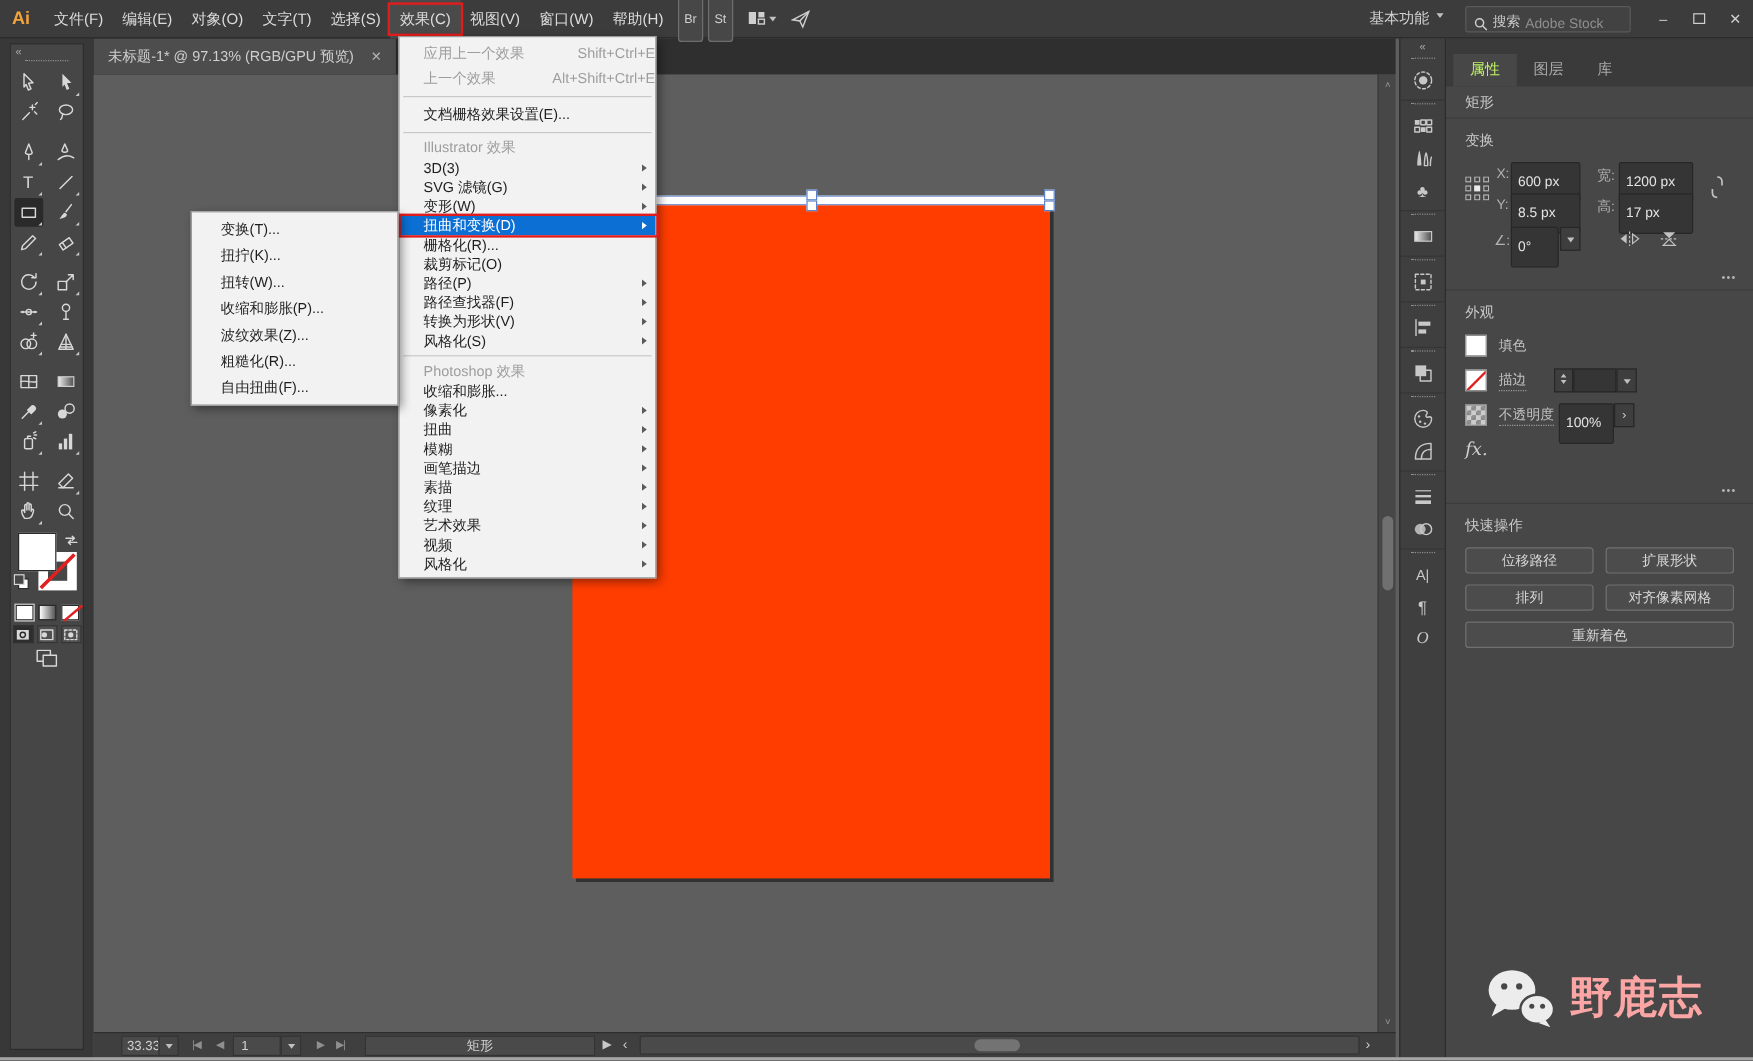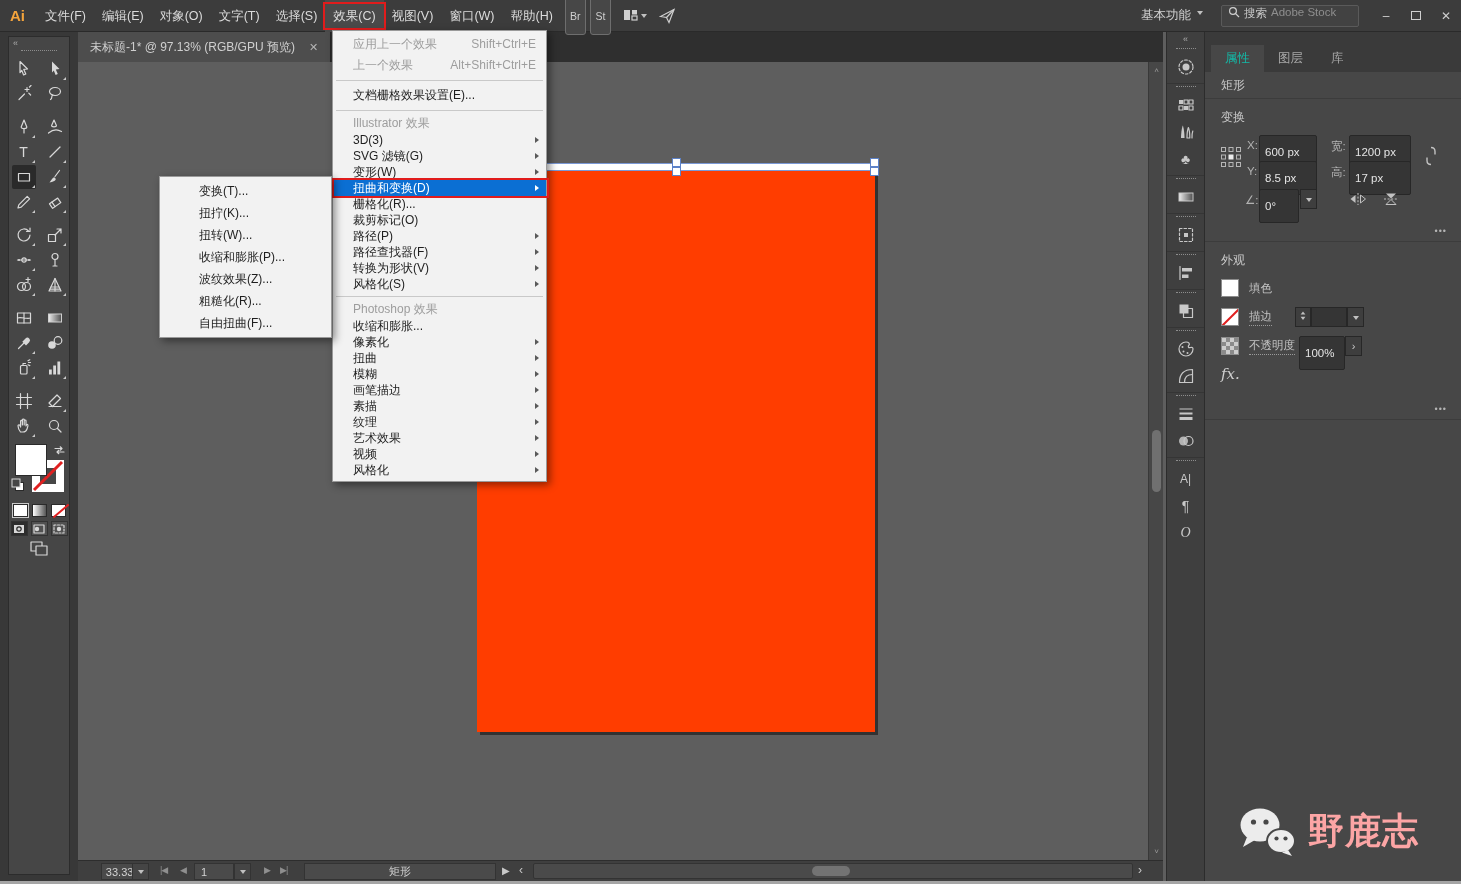--- a/index.html
+++ b/index.html
@@ -21,7 +21,7 @@
 .flex1{flex:1}
 .workspace{display:inline-flex;align-items:flex-start;margin-right:18px;color:#d2d2d2}
 .search-box{width:138px;height:22px;background:#424242;border:1px solid #5a5a5a;border-radius:2px;
-  display:inline-flex;align-items:flex-start;padding:0 6px;gap:4px;font-size:11.5px;margin-right:12px}
+  display:inline-flex;align-items:flex-end;padding:0 6px;gap:4px;font-size:11.5px;margin-right:12px}
 .s-label{color:#c9c9c9}.s-hint{color:#8e8e8e}
 .win-btn{width:30px;height:32px;display:inline-flex;align-items:center;justify-content:center;
   color:#cfcfcf;font-size:12px}

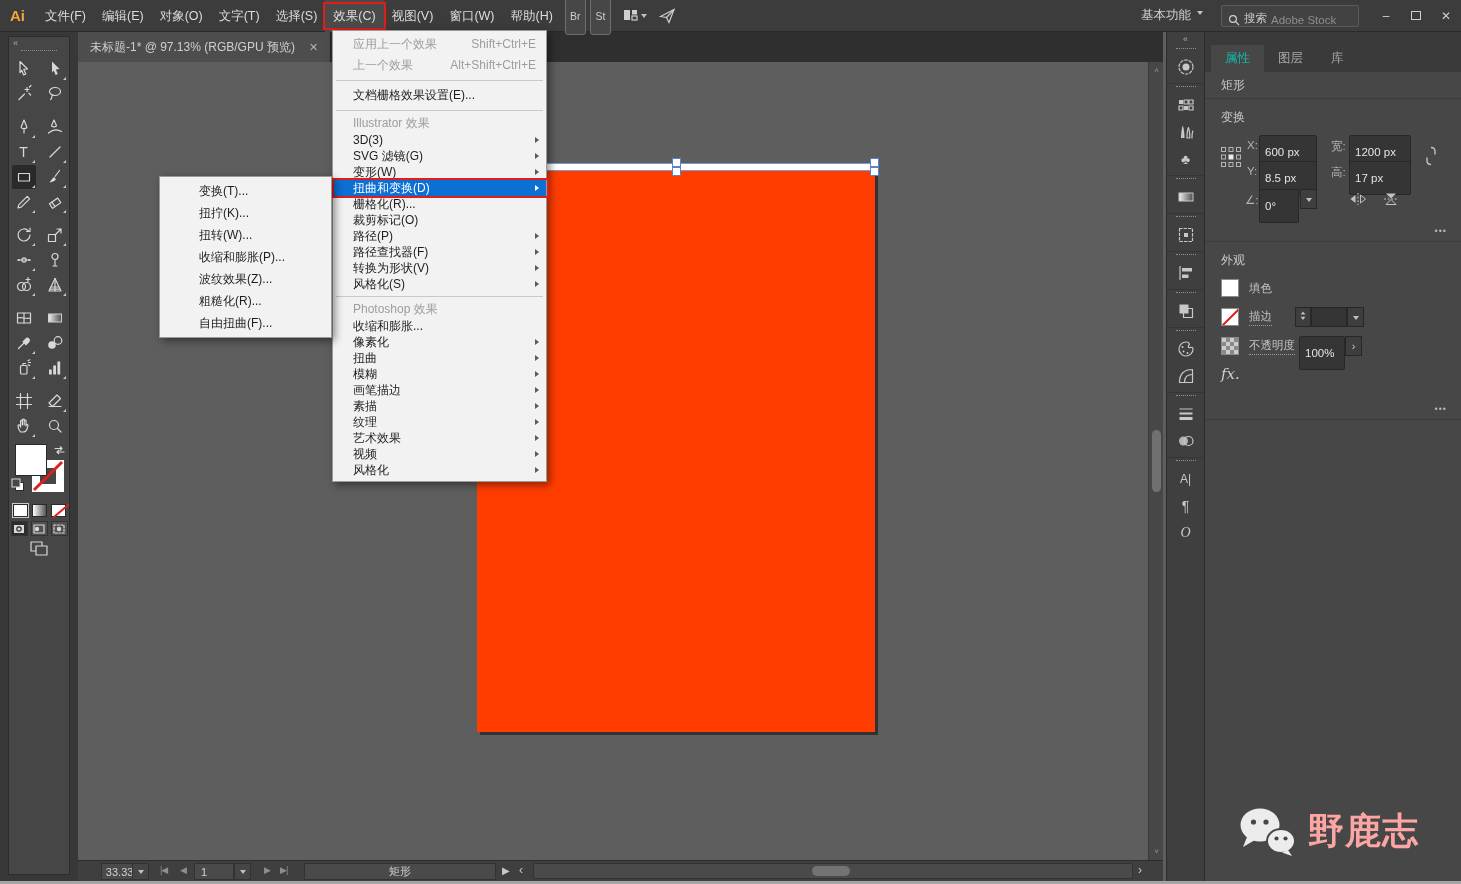--- a/index.html
+++ b/index.html
@@ -88,7 +88,7 @@
 .mi.tall{height:21px;line-height:21px}
 .mi.ind{}
 .mi.dis{color:#9d9d9d}
-.mi .sc{position:absolute;right:10px}
+.mi .sc{position:absolute;right:0}
 .mi.hl{background:#0b6fd3;color:#fff}
 .mhdr{height:17px;line-height:17px;padding-left:20px;color:#9d9d9d}
 .msep{height:1px;background:#c9c9c9;margin:4px 3px}

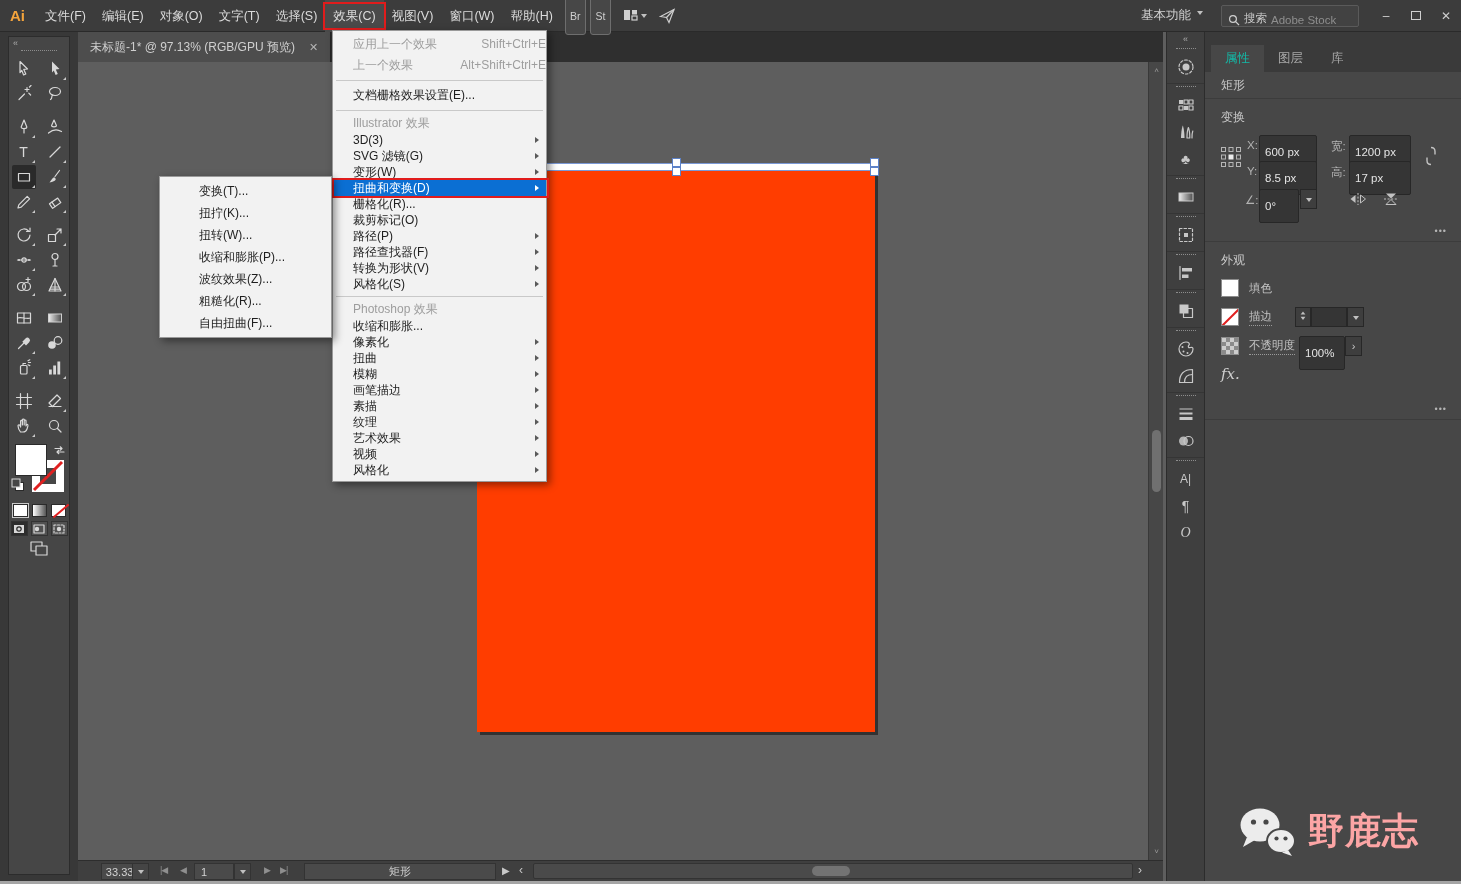--- a/index.html
+++ b/index.html
@@ -117,7 +117,7 @@
 .props{position:absolute;left:1205px;top:32px;width:256px;bottom:0;background:#474747;z-index:5}
 .ptabs{height:40px;background:#3a3a3a;display:flex;align-items:flex-end;padding-left:6px}
 .ptab{height:27px;line-height:27px;padding:0 14px;font-size:12.5px;color:#a8a8a8}
-.ptab.active{background:#474747;color:#14b8a6}
+.ptab.active{background:#474747;color:#bef264}
 .pobj{height:27px;line-height:27px;padding:0 16px;font-size:12px;color:#c9c9c9;border-bottom:1px solid #3c3c3c}
 .psec{padding:10px 16px 8px;border-bottom:1px solid #3c3c3c;position:relative}
 .ptitle{font-size:12px;color:#c9c9c9;margin-bottom:9px}

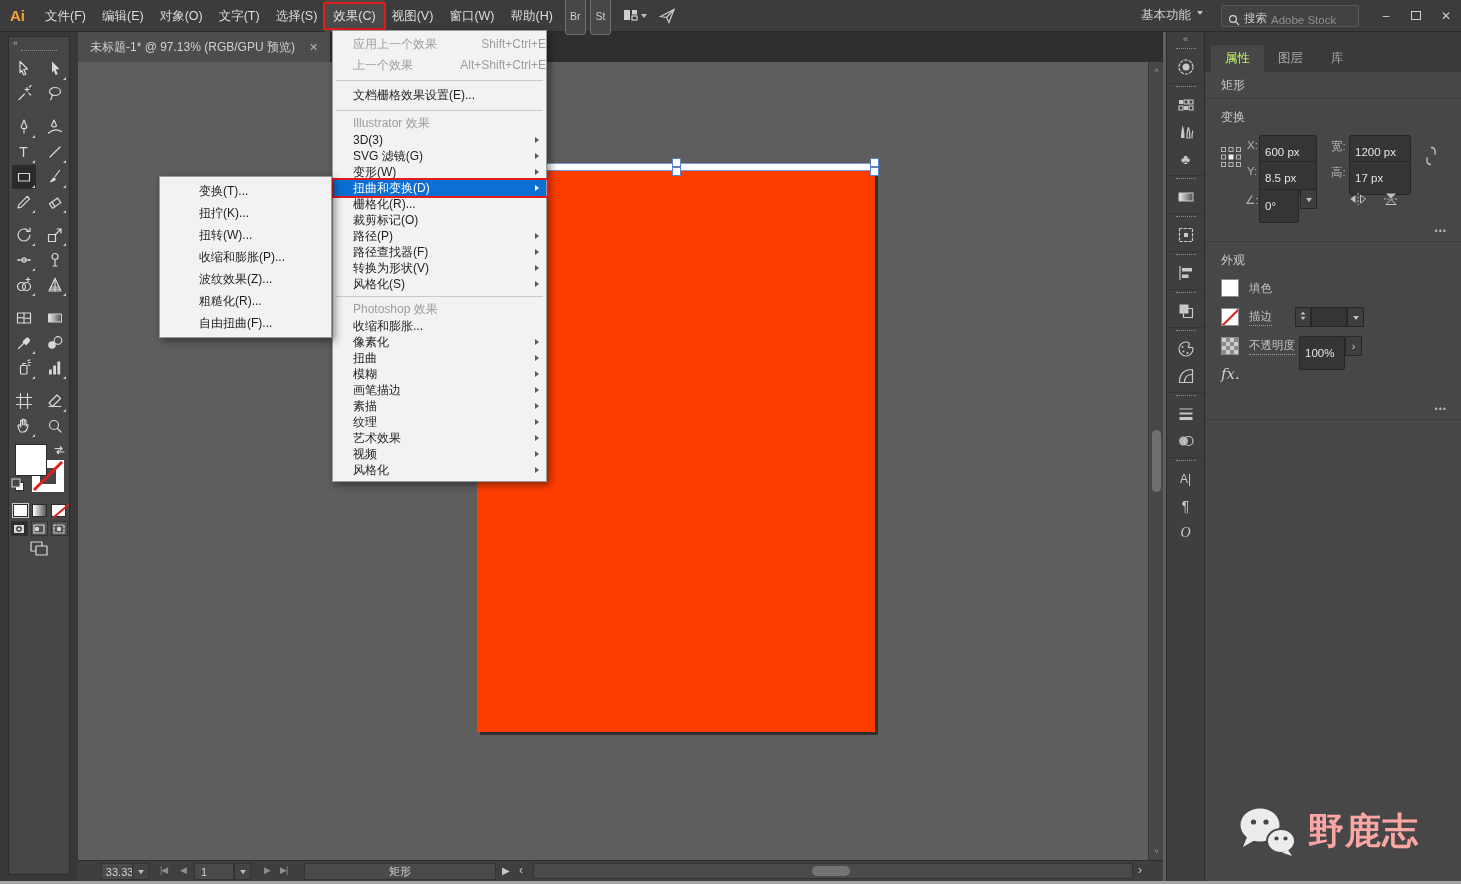--- a/index.html
+++ b/index.html
@@ -98,7 +98,7 @@
 .mi.redbox2::before{content:"";position:absolute;left:-1px;right:-3px;top:-2px;bottom:-2px;
   border:2px solid #e11c1c;pointer-events:none;z-index:5}
 .submenu{left:159px;top:176px;width:173px}
-.smi{position:relative;height:22px;line-height:22px;padding-left:39px}
+.smi{position:relative;height:22px;line-height:22px;padding-left:24px}
 .smi.redbox2::before{left:2px;right:6px;top:-1px;bottom:-1px}
 
 

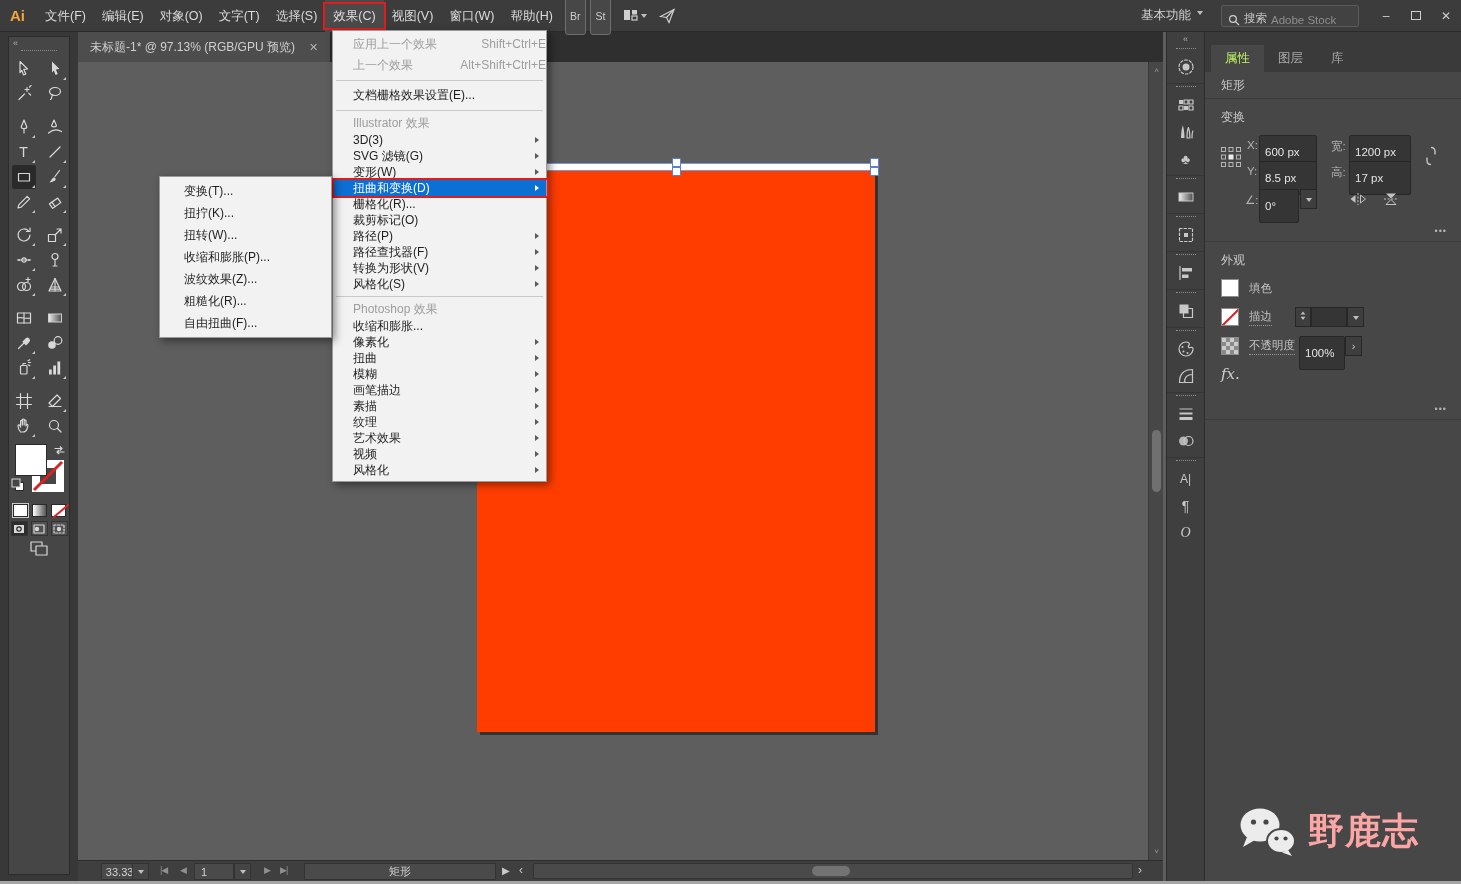--- a/index.html
+++ b/index.html
@@ -756,6 +756,16 @@
       <div class="more">•••</div>
     </div>
 
+    <div class="psec" style="border-bottom:none">
+      <div class="ptitle">快速操作</div>
+      <div class="qgrid">
+        <div class="qbtn">位移路径</div>
+        <div class="qbtn">扩展形状</div>
+        <div class="qbtn">排列</div>
+        <div class="qbtn">对齐像素网格</div>
+        <div class="qbtn wide">重新着色</div>
+      </div>
+    </div>
 
     <div class="watermark">
       <svg width="58" height="50" viewBox="0 0 58 50">

